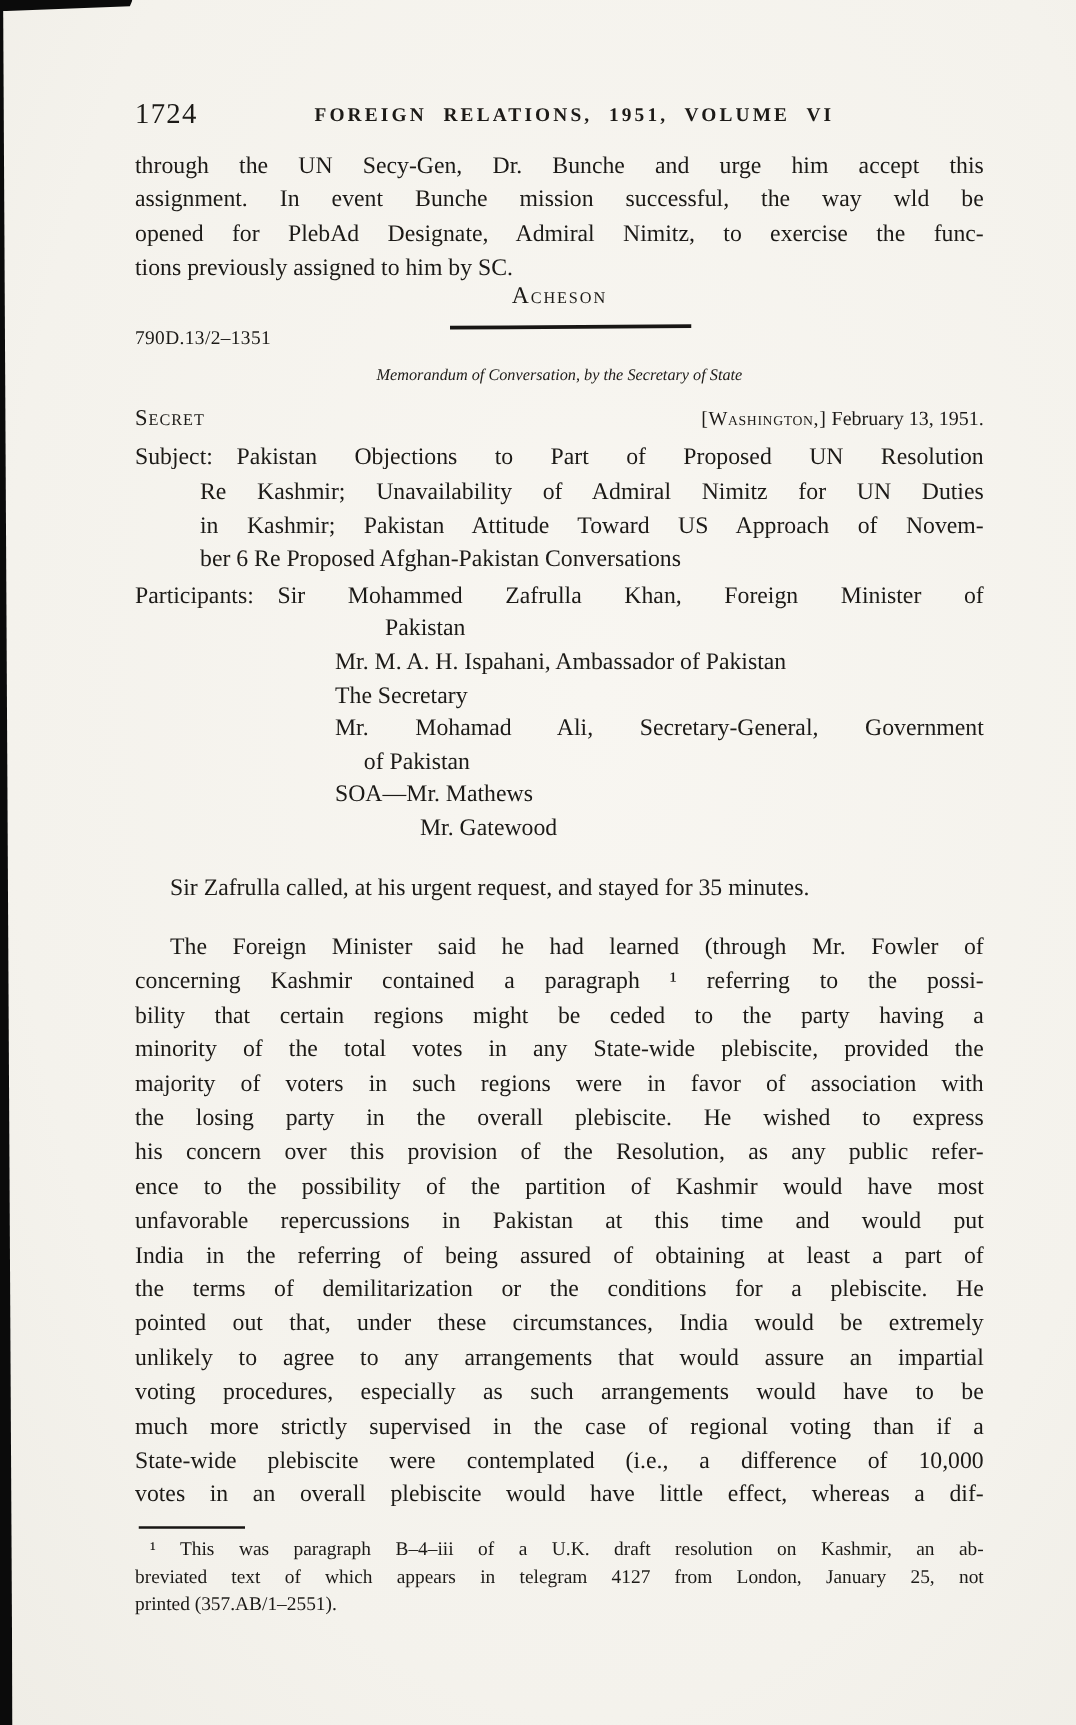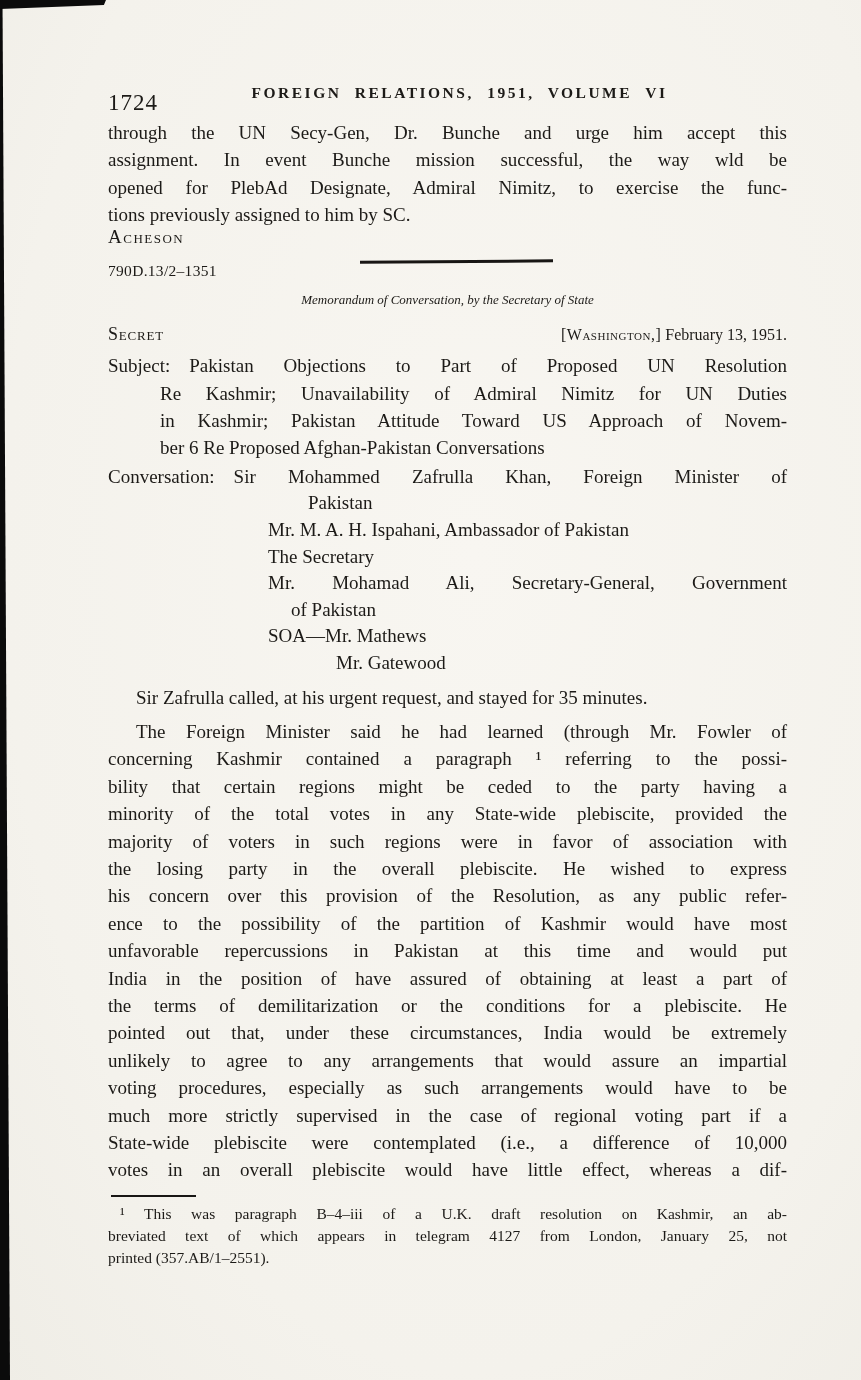--- a/index.html
+++ b/index.html
@@ -26,7 +26,7 @@
   .content { position:absolute; left:108px; top:78px; width:679px; }
 
   .header-row { position:relative; height:32px; margin-bottom:9px; }
-  .page-num { position:absolute; left:0; top:12px; font-size:23px; letter-spacing:1px; }
+  .page-num { position:absolute; left:0; top:0; font-size:23px; letter-spacing:1px; }
   .running-title {
     position:absolute; left:40px; right:16px; top:6px;
     text-align:center; font-size:15.5px; font-weight:bold;

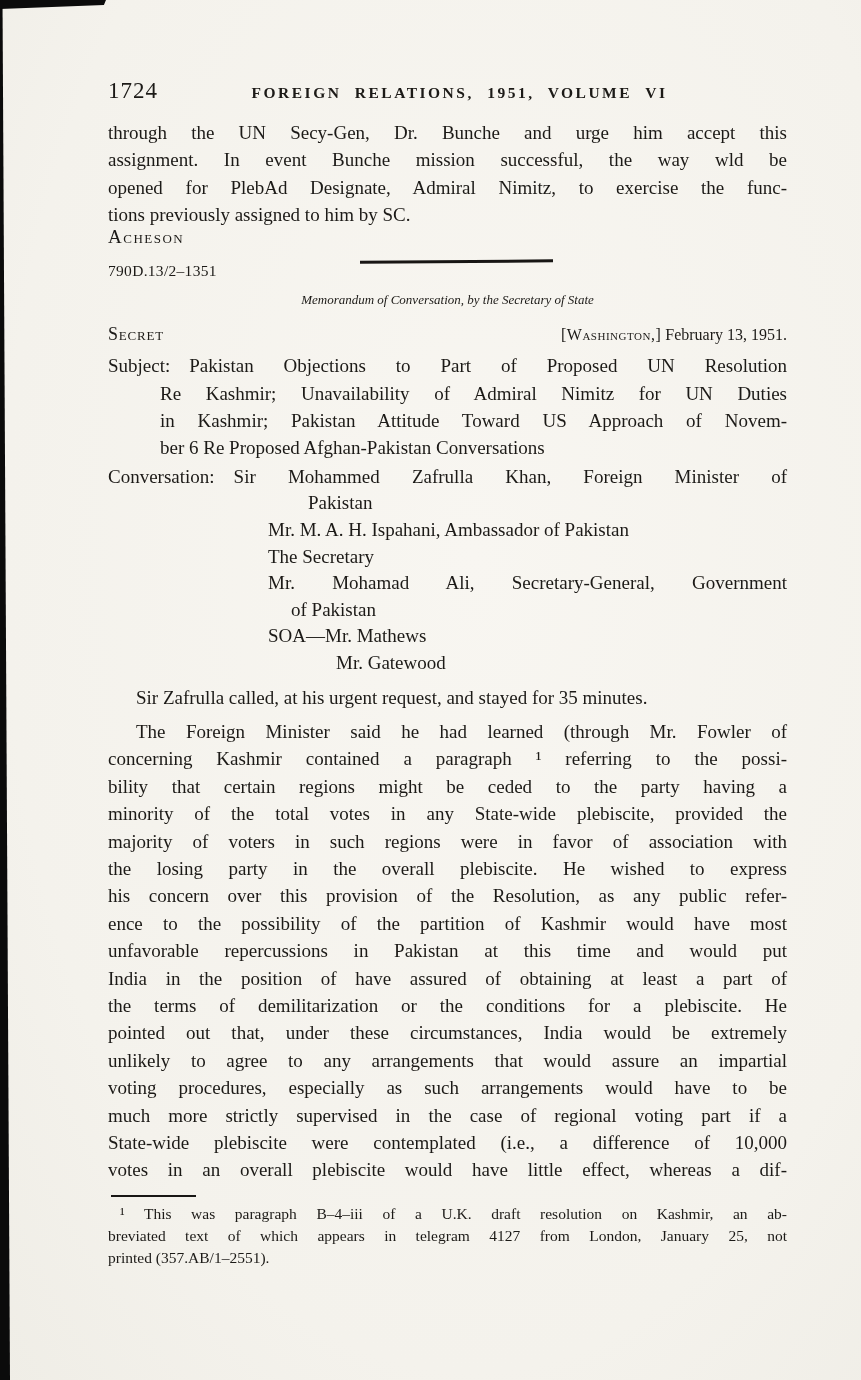--- a/index.html
+++ b/index.html
@@ -45,7 +45,7 @@
 
   .sc { font-variant:small-caps; }
 
-  .signature-line { text-align:left; font-size:19px; line-height:24px; margin-top:-4px; }
+  .signature-line { text-align:center; font-size:19px; line-height:24px; margin-top:-4px; }
   .signature-line .sc { letter-spacing:1.5px; }
 
   .section-rule { width:193px; height:2.5px; background:#181614; margin:11px 0 0 252px; transform:rotate(-0.4deg); }

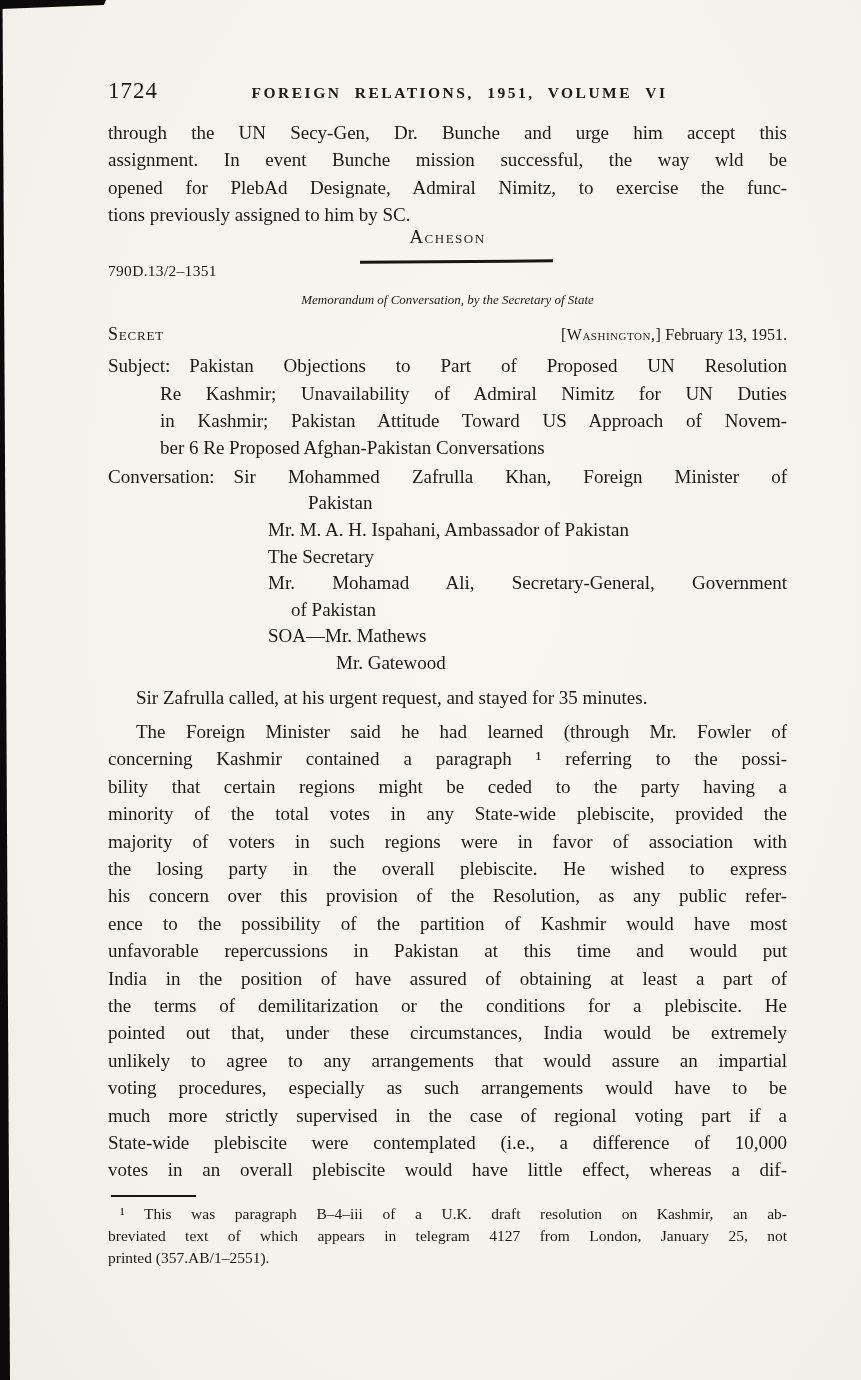--- a/index.html
+++ b/index.html
@@ -109,7 +109,7 @@
       </div>
 
     <div class="participants-block">
-        <div class="line j">Conversation: Sir Mohammed Zafrulla Khan, Foreign Minister of</div>
+        <div class="line j">Participants: Sir Mohammed Zafrulla Khan, Foreign Minister of</div>
         <div class="line ind-p2">Pakistan</div>
         <div class="line ind-p1">Mr. M. A. H. Ispahani, Ambassador of Pakistan</div>
         <div class="line ind-p1">The Secretary</div>

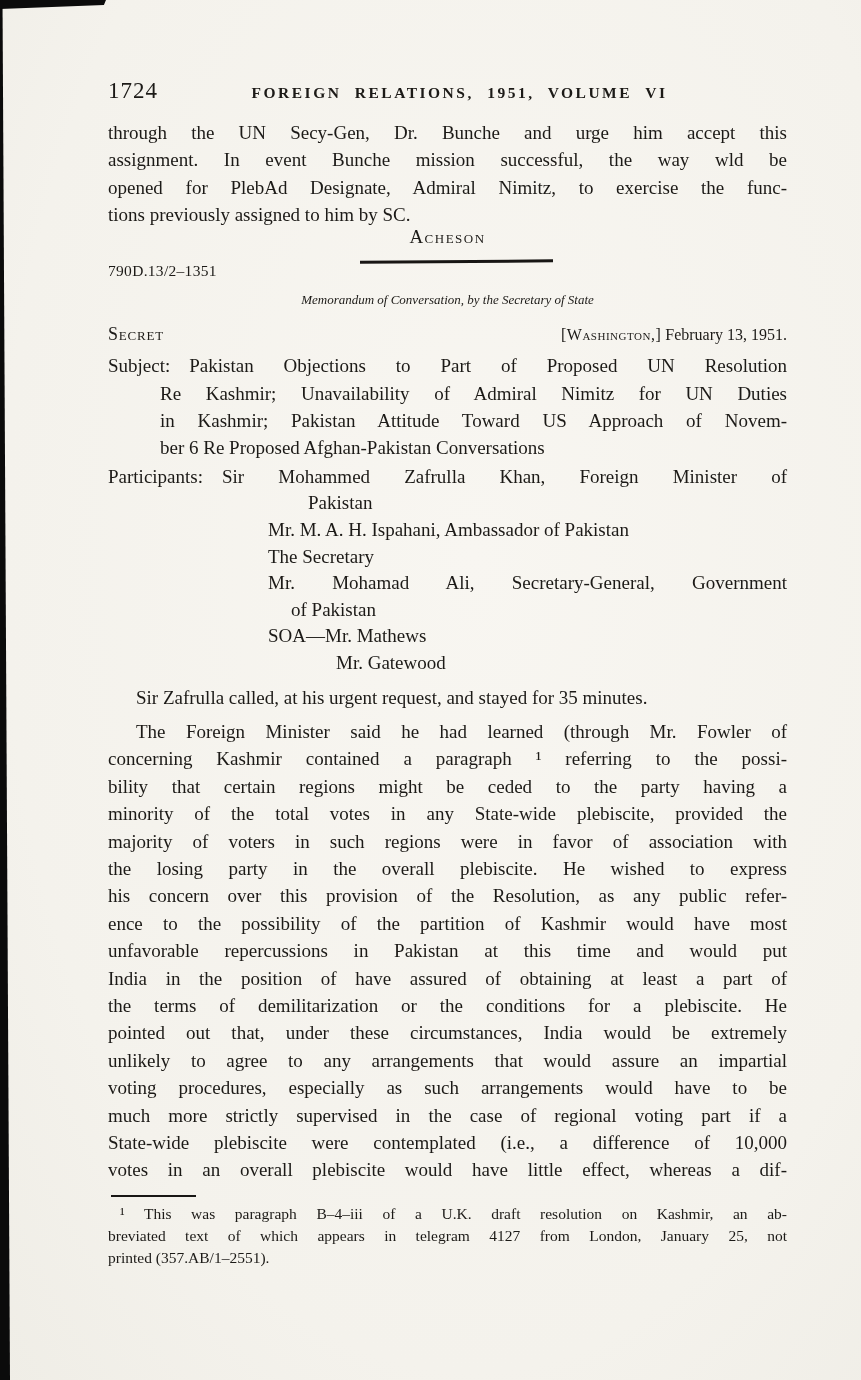--- a/index.html
+++ b/index.html
@@ -61,7 +61,7 @@
   .subject-block { margin-top:7px; }
   .participants-block { margin-top:2px; }
   .participants-block .line { line-height:26.6px; }
-  .body-block { margin-top:7px; }
+  .body-block { margin-top:20px; }
 
   .fn-rule { width:85px; height:2px; background:#181614; margin:11px 0 6px 3px; }
   .fn .line { font-size:15.5px; line-height:22.2px; }

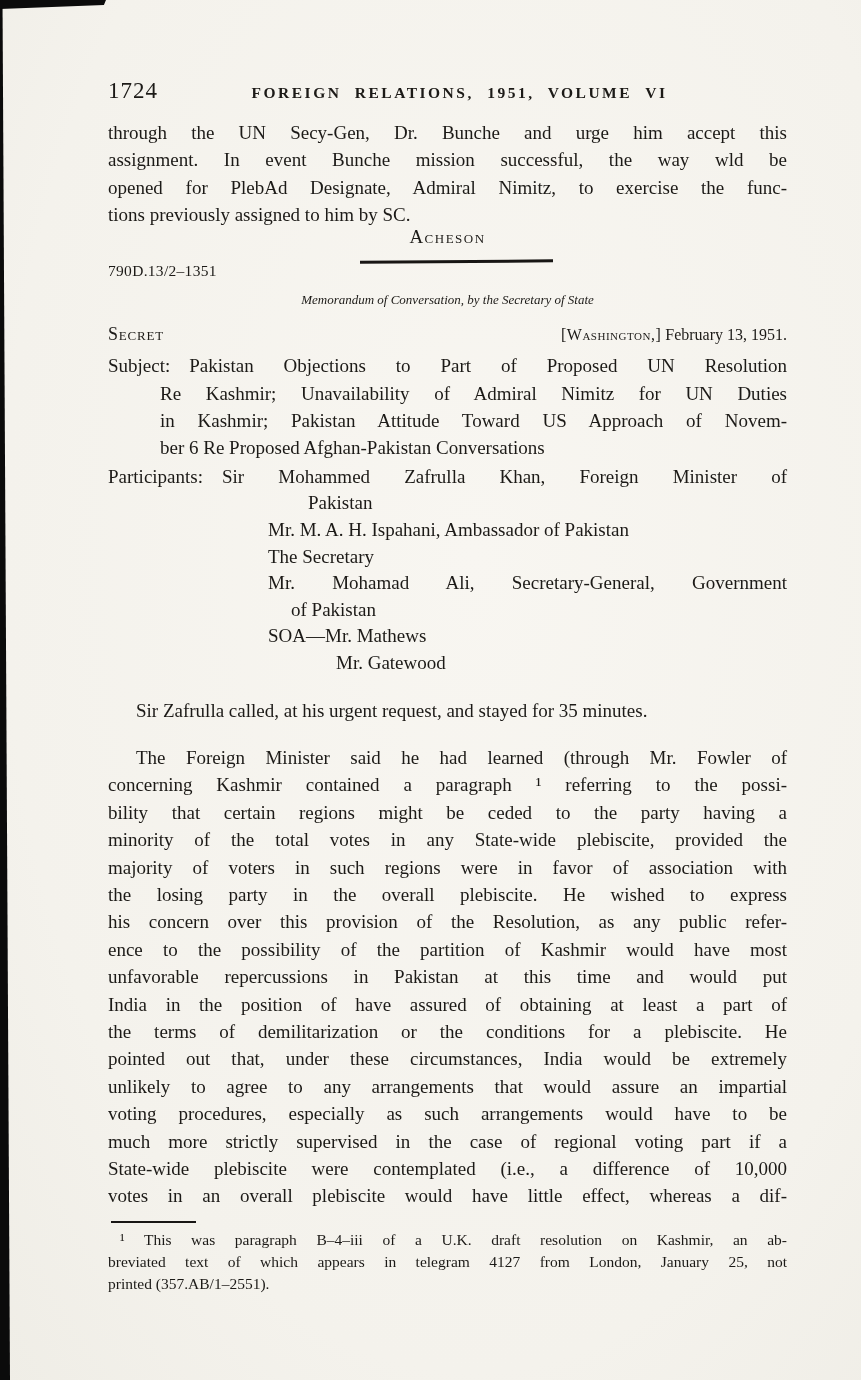--- a/index.html
+++ b/index.html
@@ -132,7 +132,7 @@
         <div class="line j">his concern over this provision of the Resolution, as any public refer-</div>
         <div class="line j">ence to the possibility of the partition of Kashmir would have most</div>
         <div class="line j">unfavorable repercussions in Pakistan at this time and would put</div>
-        <div class="line j">India in the position of have assured of obtaining at least a part of</div>
+        <div class="line j">India in the referring of being assured of obtaining at least a part of</div>
         <div class="line j">the terms of demilitarization or the conditions for a plebiscite. He</div>
         <div class="line j">pointed out that, under these circumstances, India would be extremely</div>
         <div class="line j">unlikely to agree to any arrangements that would assure an impartial</div>

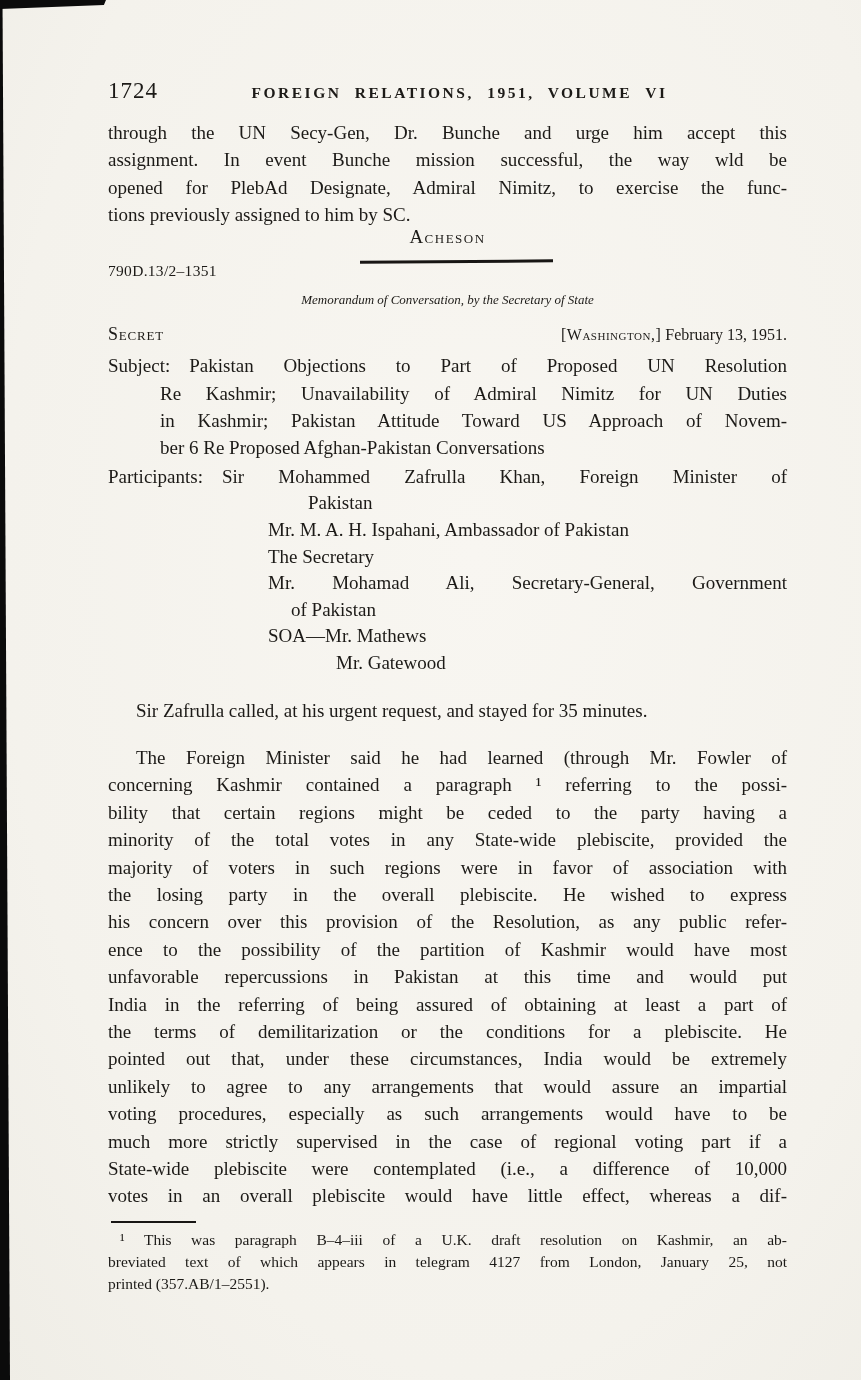--- a/index.html
+++ b/index.html
@@ -137,7 +137,7 @@
         <div class="line j">pointed out that, under these circumstances, India would be extremely</div>
         <div class="line j">unlikely to agree to any arrangements that would assure an impartial</div>
         <div class="line j">voting procedures, especially as such arrangements would have to be</div>
-        <div class="line j">much more strictly supervised in the case of regional voting part if a</div>
+        <div class="line j">much more strictly supervised in the case of regional voting than if a</div>
         <div class="line j">State-wide plebiscite were contemplated (i.e., a difference of 10,000</div>
         <div class="line j">votes in an overall plebiscite would have little effect, whereas a dif-</div>
       </div>

